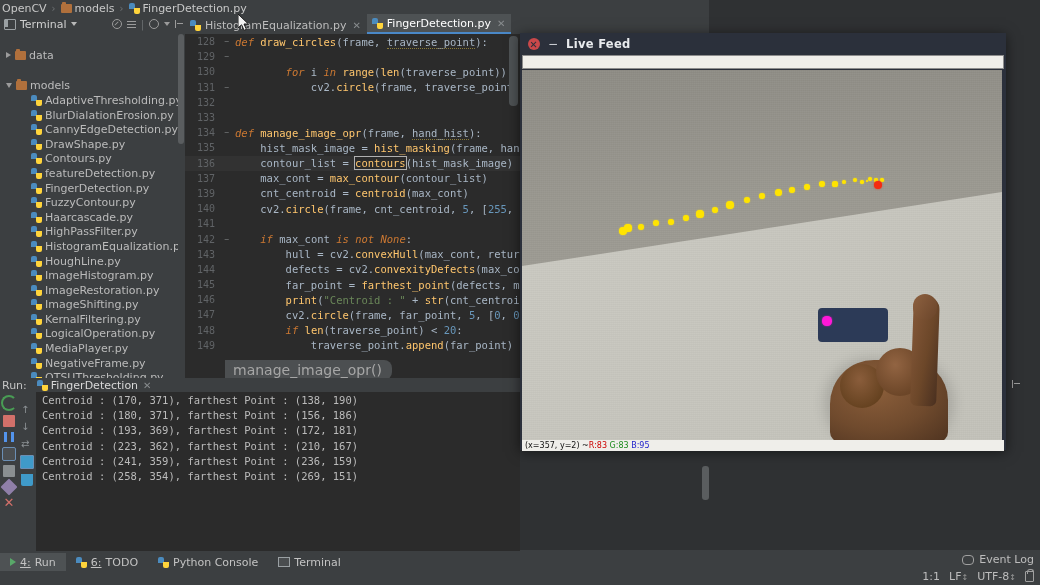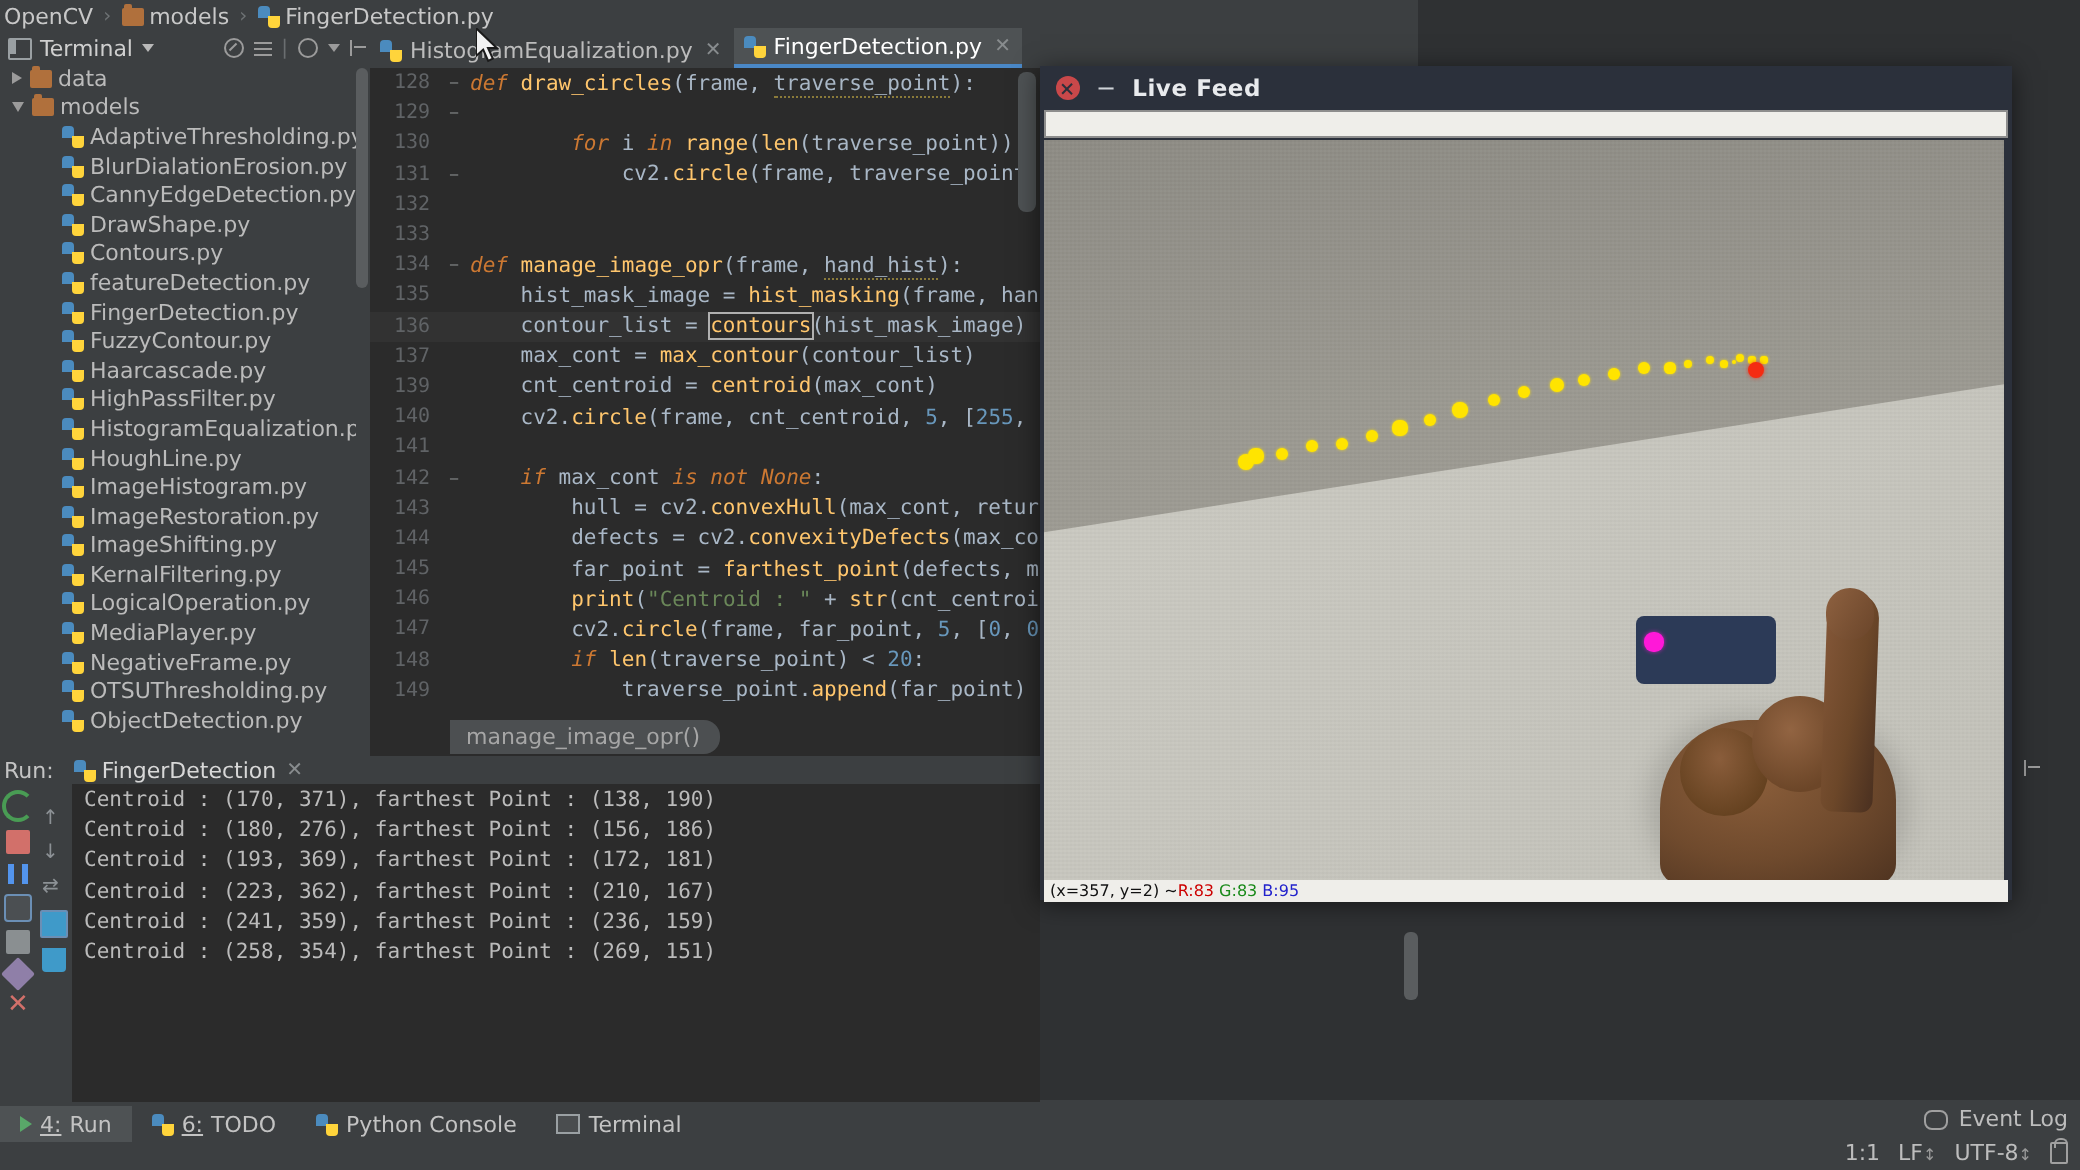--- a/index.html
+++ b/index.html
@@ -57,7 +57,7 @@
   .trow .pyicon,.trow .foldericon{margin-left:1px;}
   .arrow-r{width:0;height:0;border-top:3.5px solid transparent;border-bottom:3.5px solid transparent;border-left:5px solid #9b9b9b;flex:none;}
   .arrow-d{width:0;height:0;border-left:3.5px solid transparent;border-right:3.5px solid transparent;border-top:5px solid #9b9b9b;flex:none;}
-  .indent0{padding-left:6px;}
+  .indent0{padding-left:6px;margin-top:16px;}
   .indent1{padding-left:14px;}
   #treescroll{left:178px;top:34px;width:6px;height:110px;background:#5a5d5f;border-radius:3px;}
 

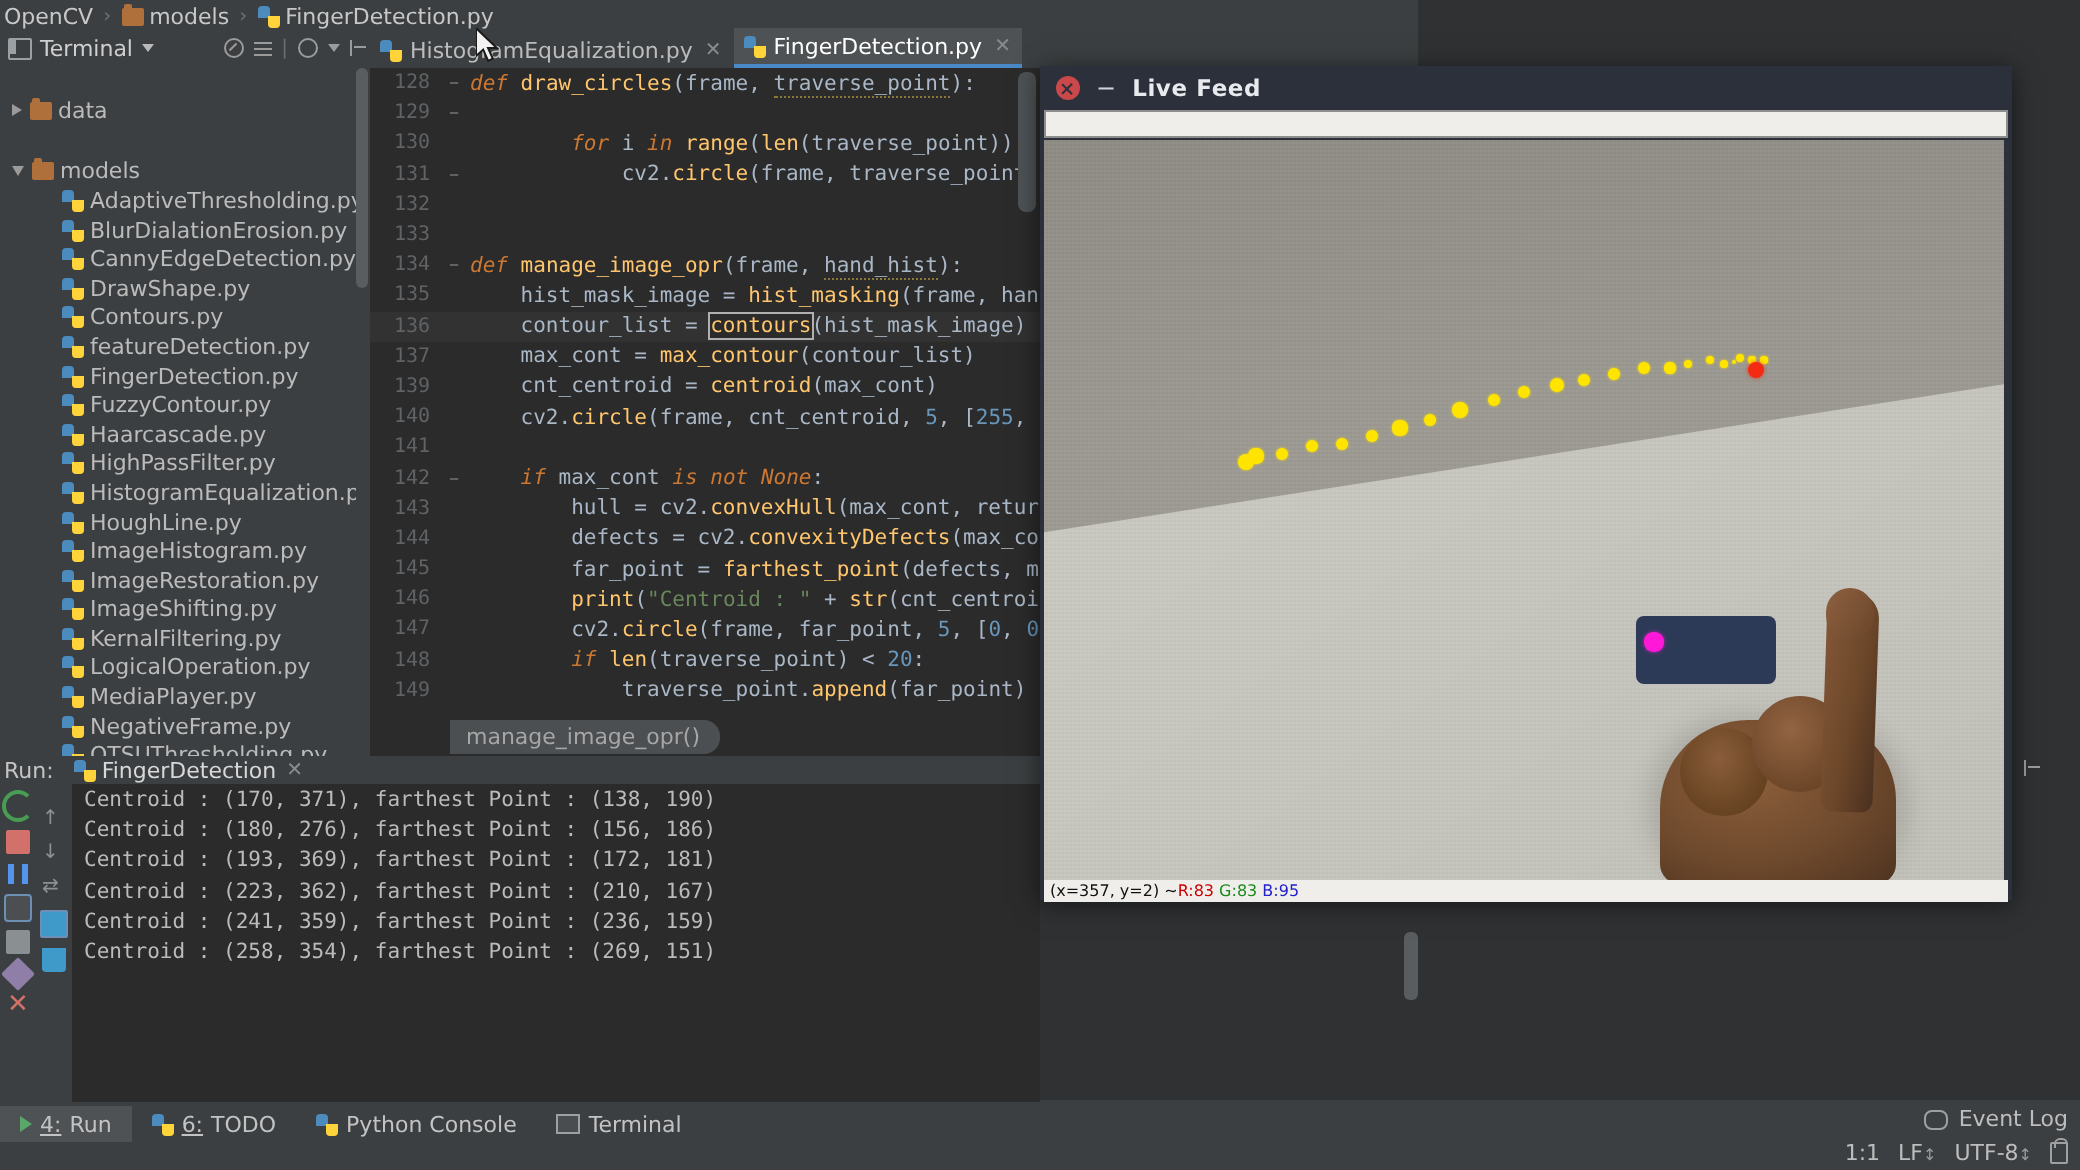--- a/index.html
+++ b/index.html
@@ -79,7 +79,7 @@
   .str{color:#6a8759;}
   .warnuline{border-bottom:1px dotted #8a7a3a;}
   .box-sel{background:#2b2b2b;outline:1px solid #b0b0b0;}
-  #crumbfloat{left:225px;top:360px;background:#4c4f51;color:#a6a6a6;font-size:11px;padding:2px 10px 2px 8px;border-radius:0 8px 8px 0;}
+  #crumbfloat{left:225px;top:360px;background:#4c4f51;color:#a6a6a6;font-size:14px;padding:2px 10px 2px 8px;border-radius:0 8px 8px 0;}
   #edScroll{left:509px;top:36px;width:9px;height:70px;background:#4e5254;border-radius:4px;}
 
   

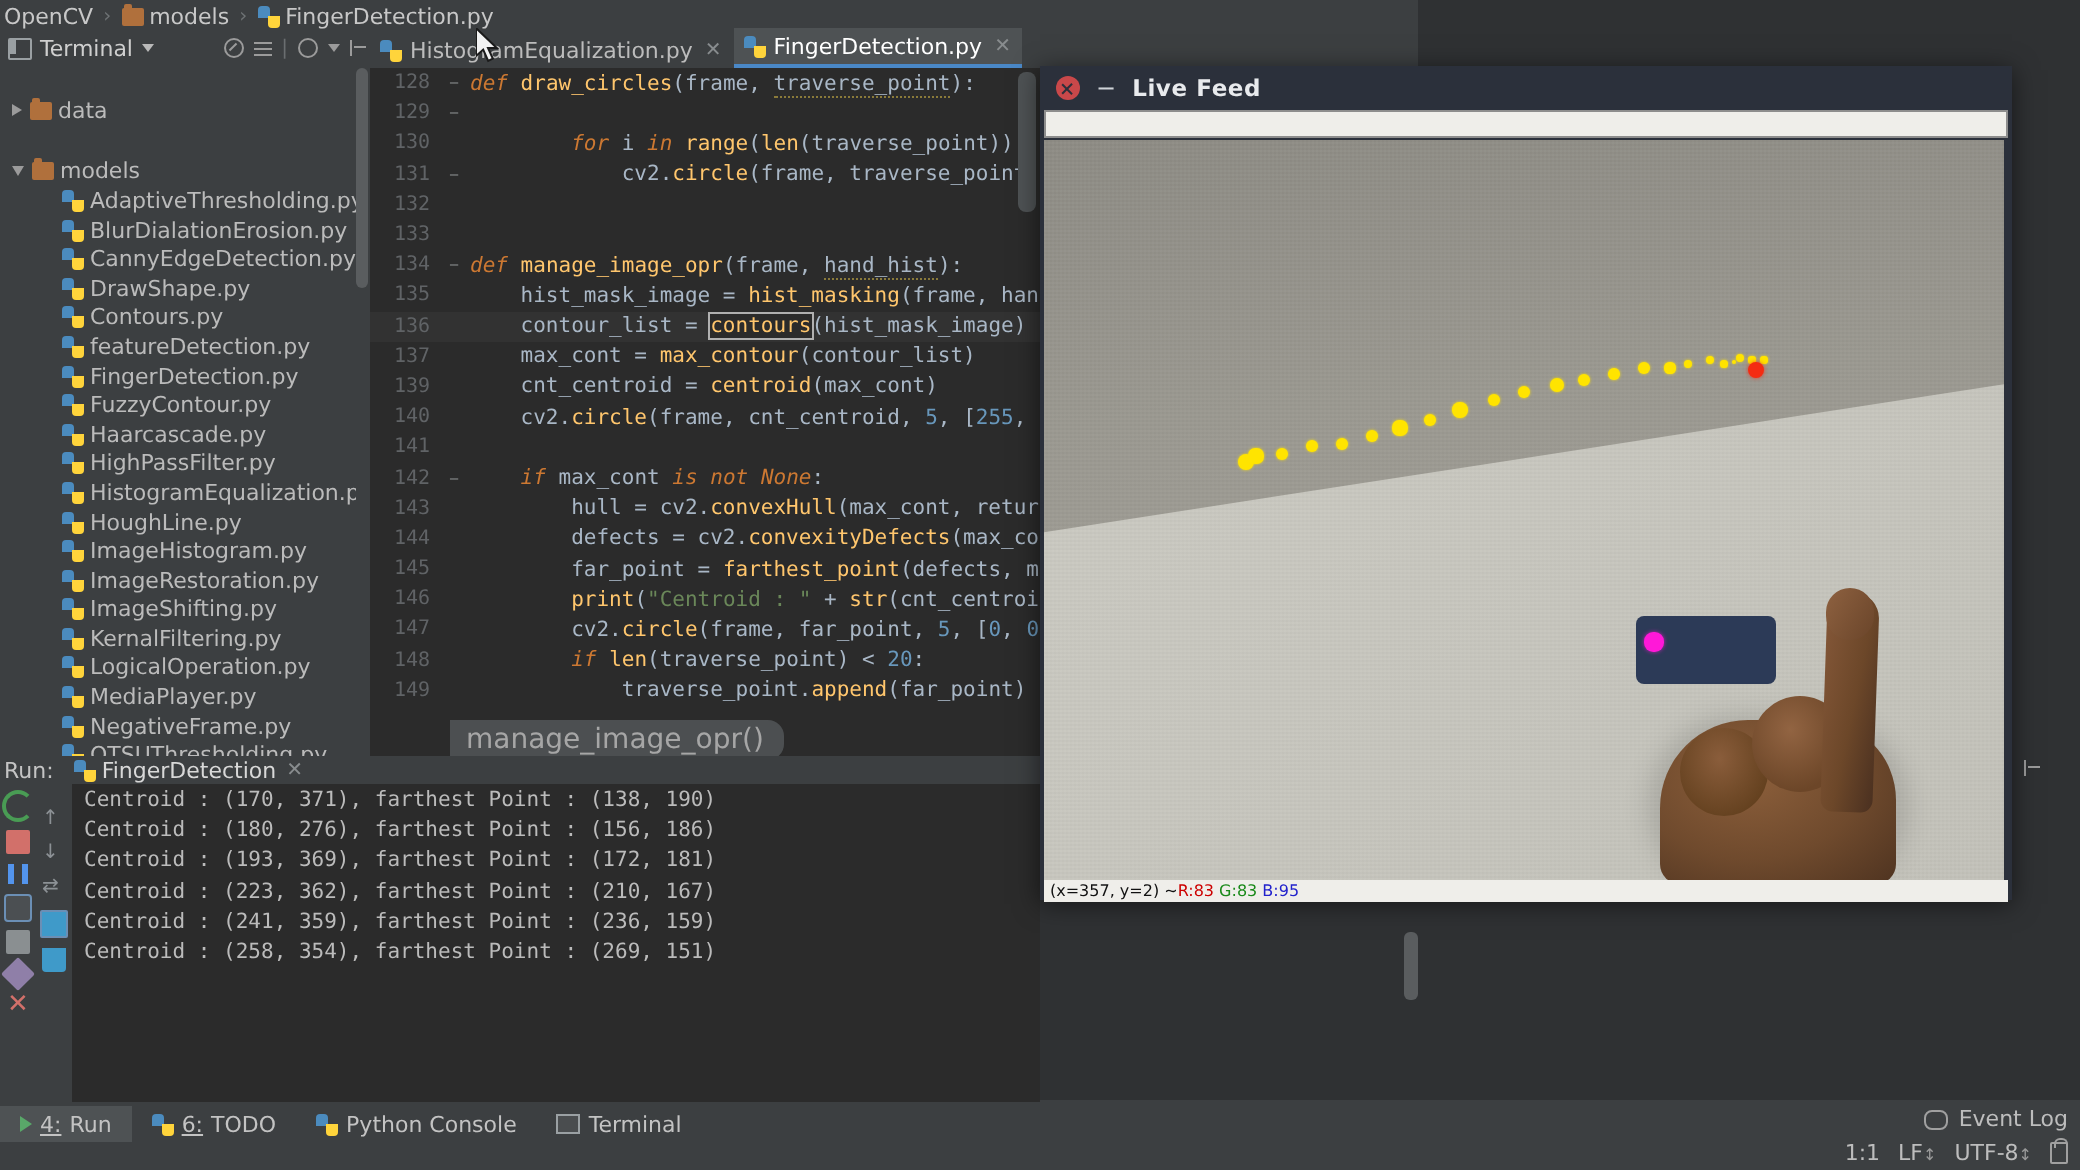--- a/index.html
+++ b/index.html
@@ -433,7 +433,7 @@
 
 <div class="abs" id="console">
     <div class="cline">Centroid : (170, 371), farthest Point : (138, 190)</div>
-    <div class="cline">Centroid : (180, 276), farthest Point : (156, 186)</div>
+    <div class="cline">Centroid : (180, 371), farthest Point : (156, 186)</div>
     <div class="cline">Centroid : (193, 369), farthest Point : (172, 181)</div>
     <div class="cline">Centroid : (223, 362), farthest Point : (210, 167)</div>
     <div class="cline">Centroid : (241, 359), farthest Point : (236, 159)</div>

